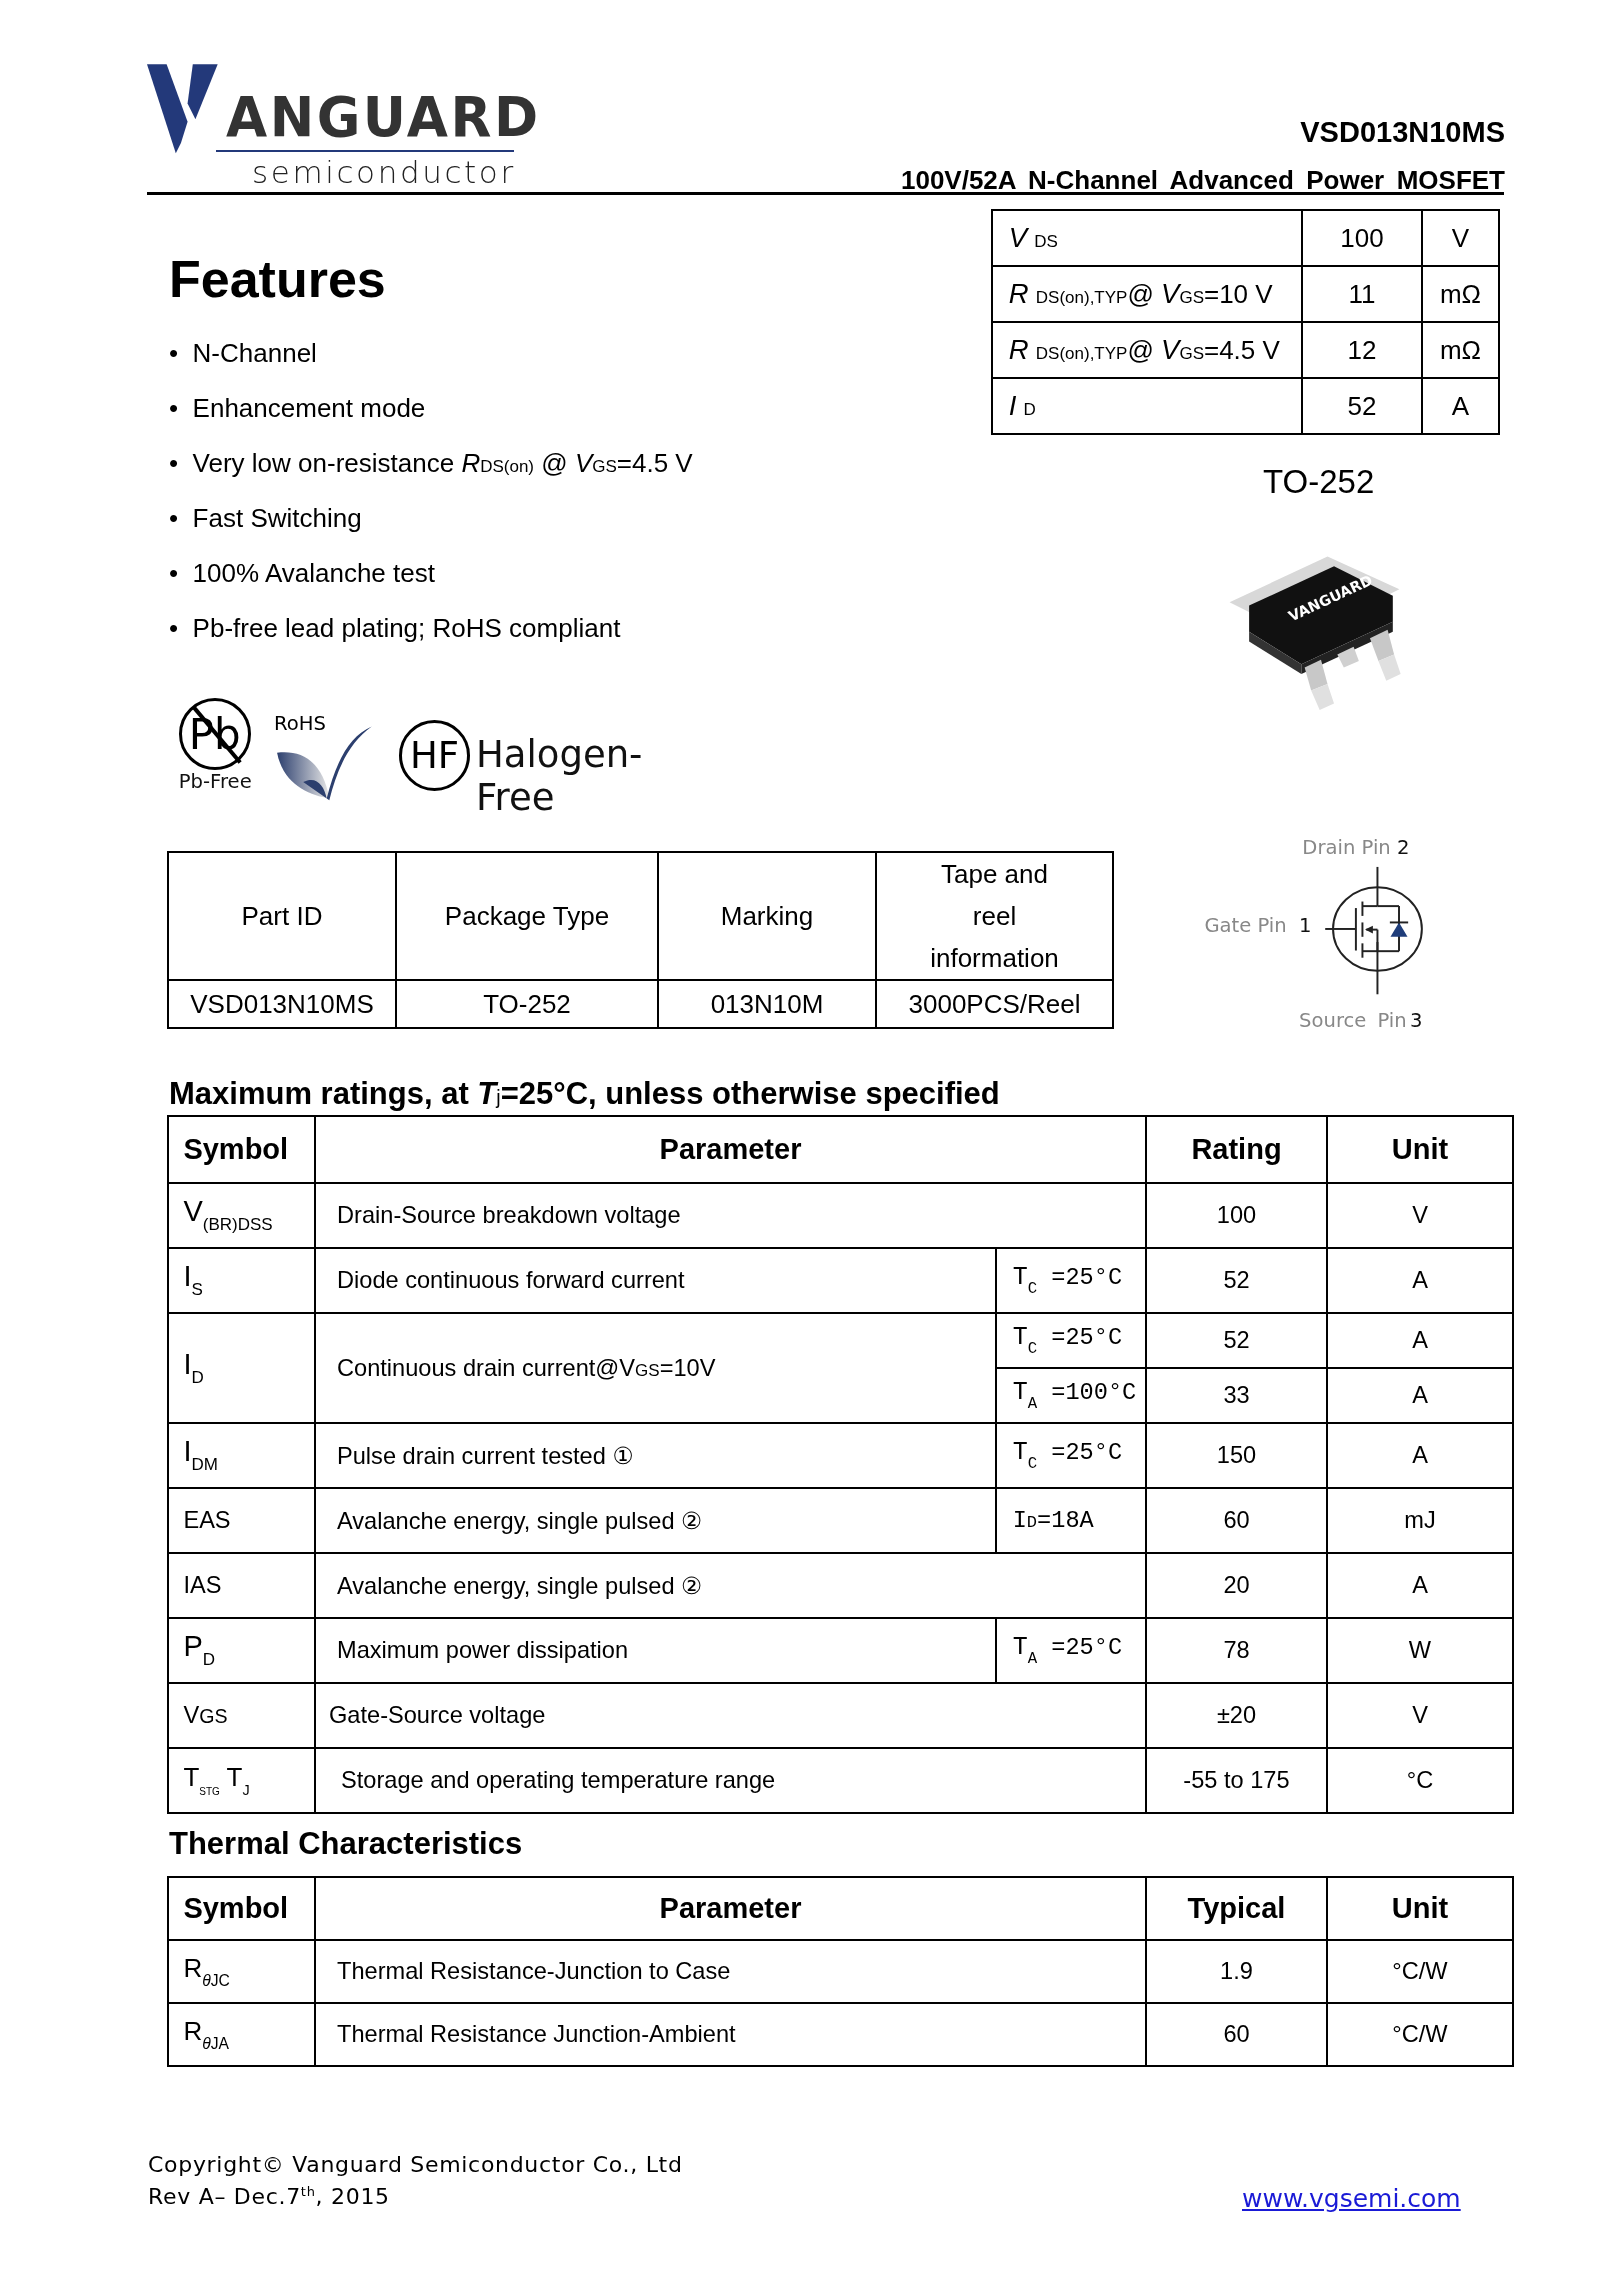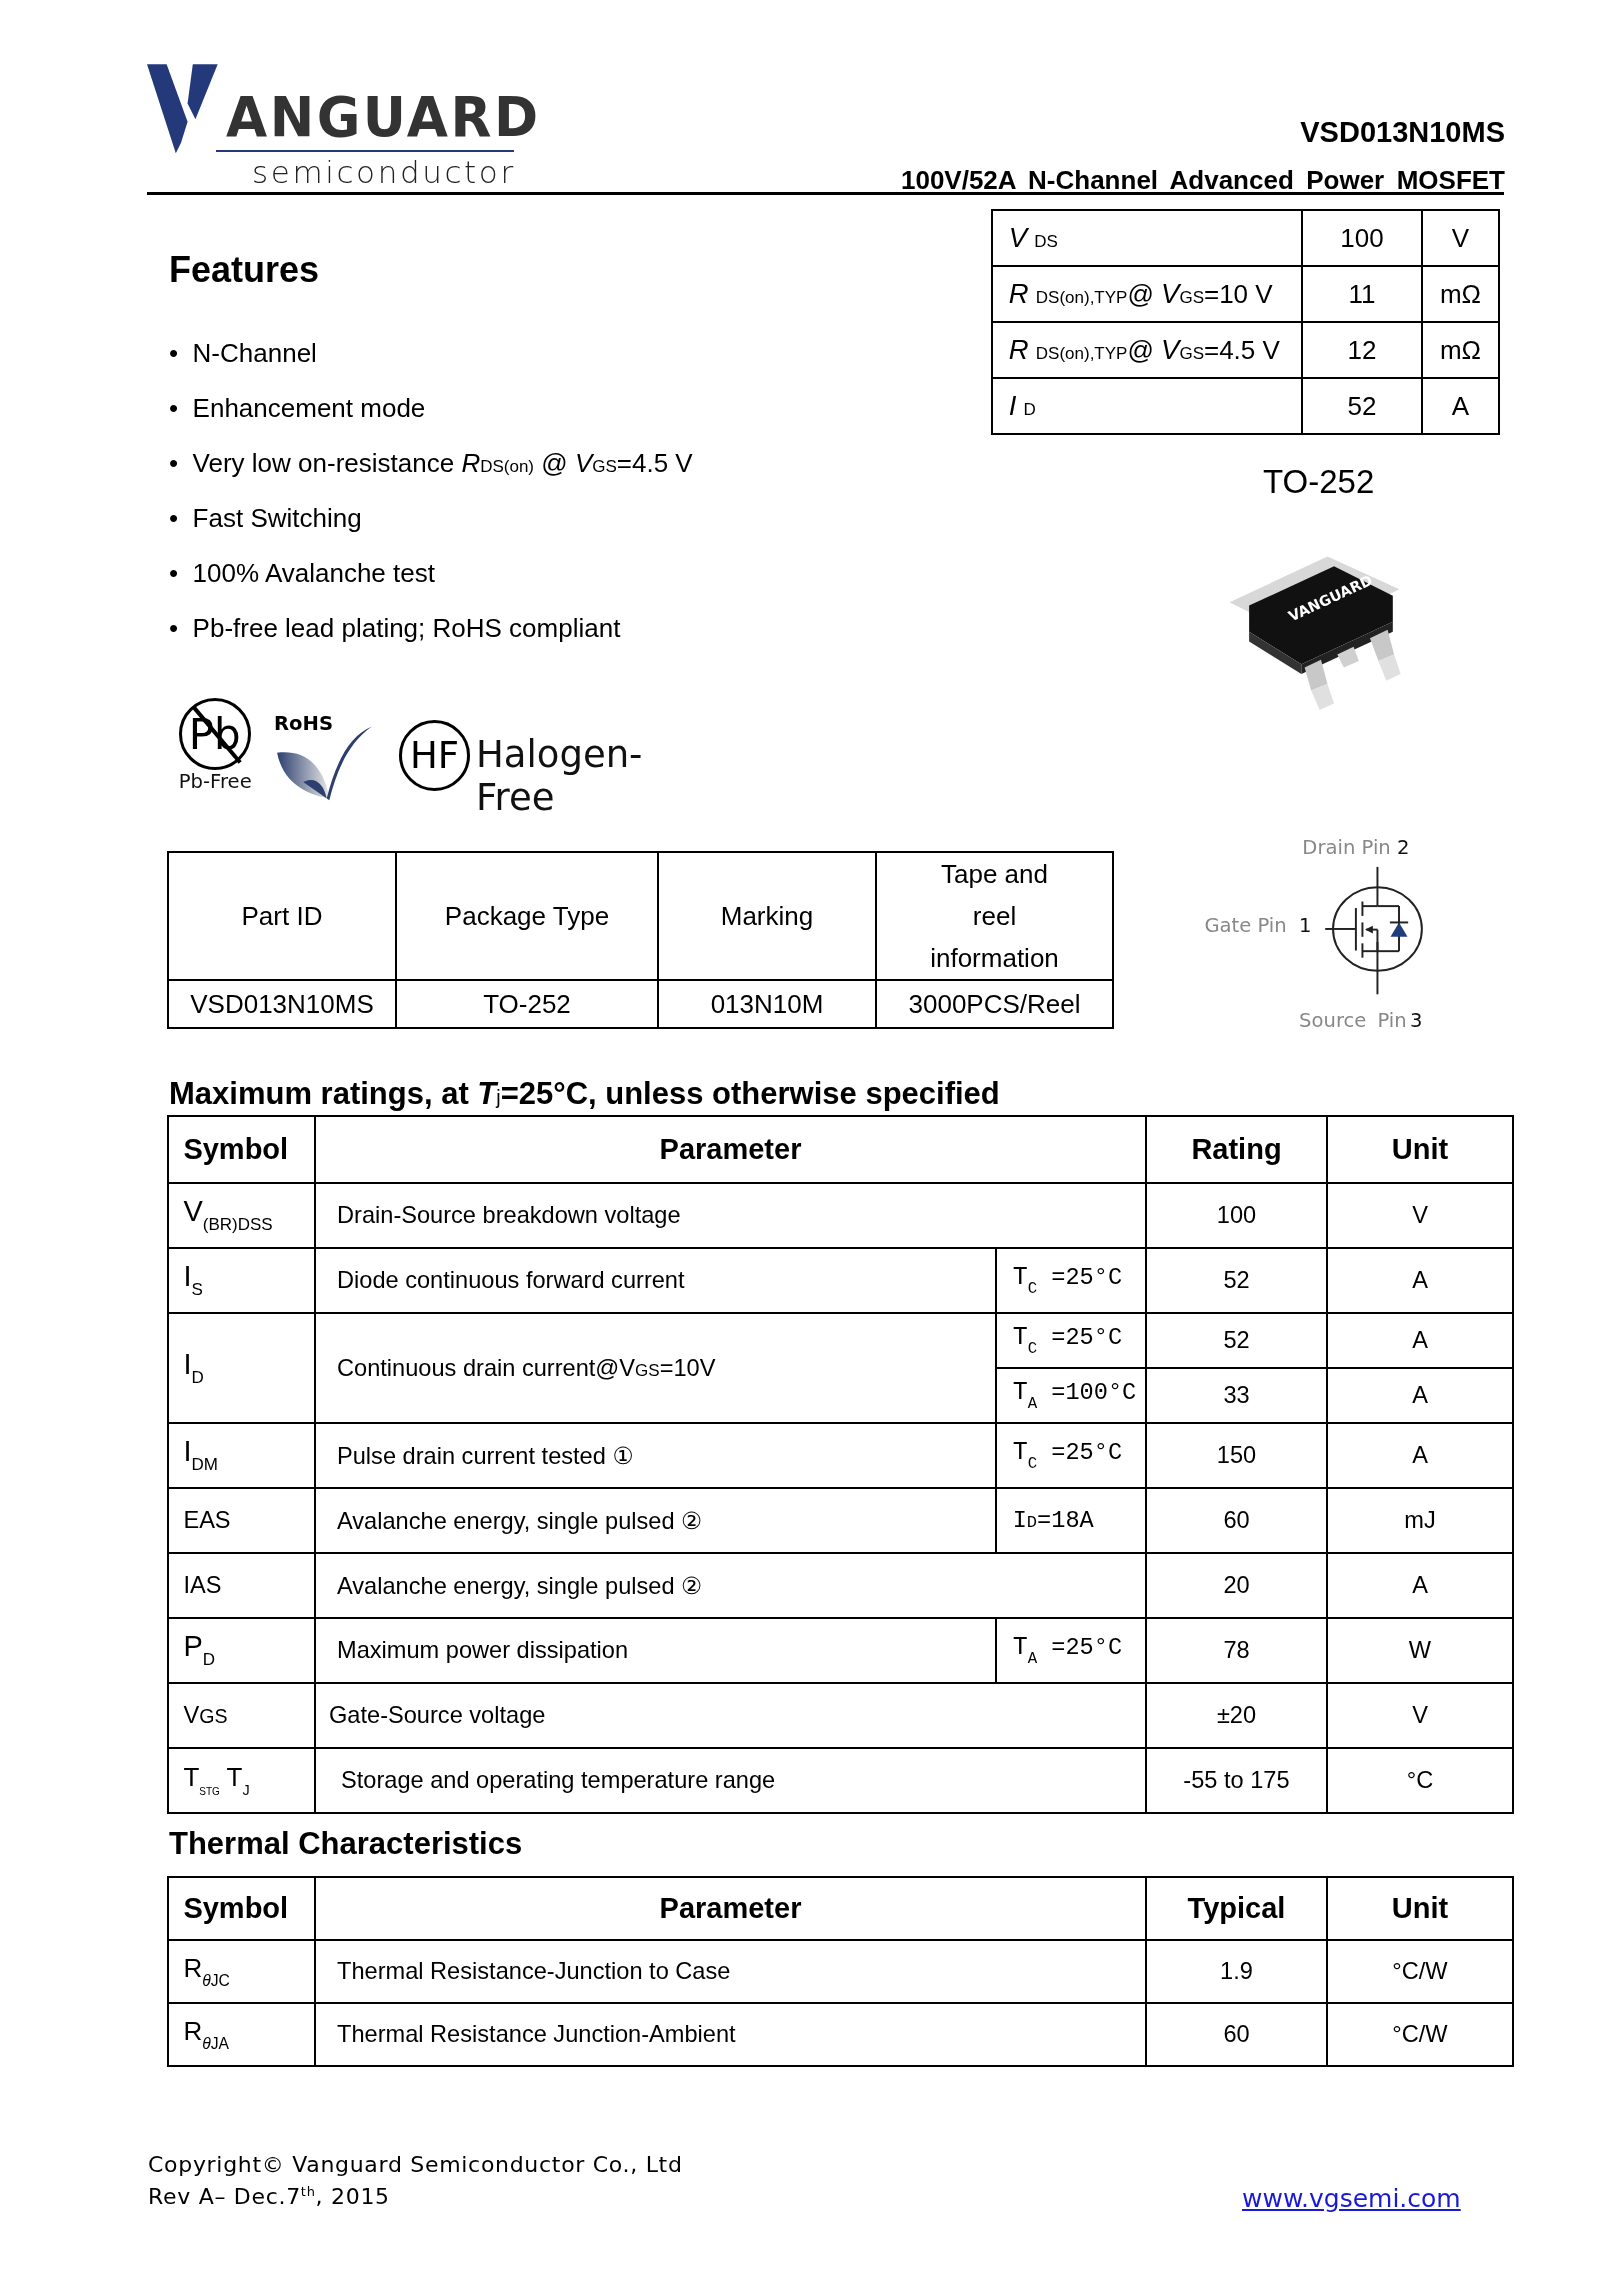--- a/index.html
+++ b/index.html
@@ -31,7 +31,7 @@
   #pkg-label { left: 1263px; top: 463px; font-size: 33px; }
 
   
-  #features-title { left: 169px; top: 249px; font-size: 36px; font-weight: bold; }
+  #features-title { left: 169px; top: 249px; font-size: 52px; font-weight: bold; }
   #features-list { left: 169px; top: 334px; margin: 0; padding: 0; list-style: none; }
   #features-list li { font-size: 26px; height: 55px; line-height: 39px; position: relative; padding-left: 23.6px; }
   #features-list li::before { content: "\2022"; position: absolute; left: 0; top: 0; }

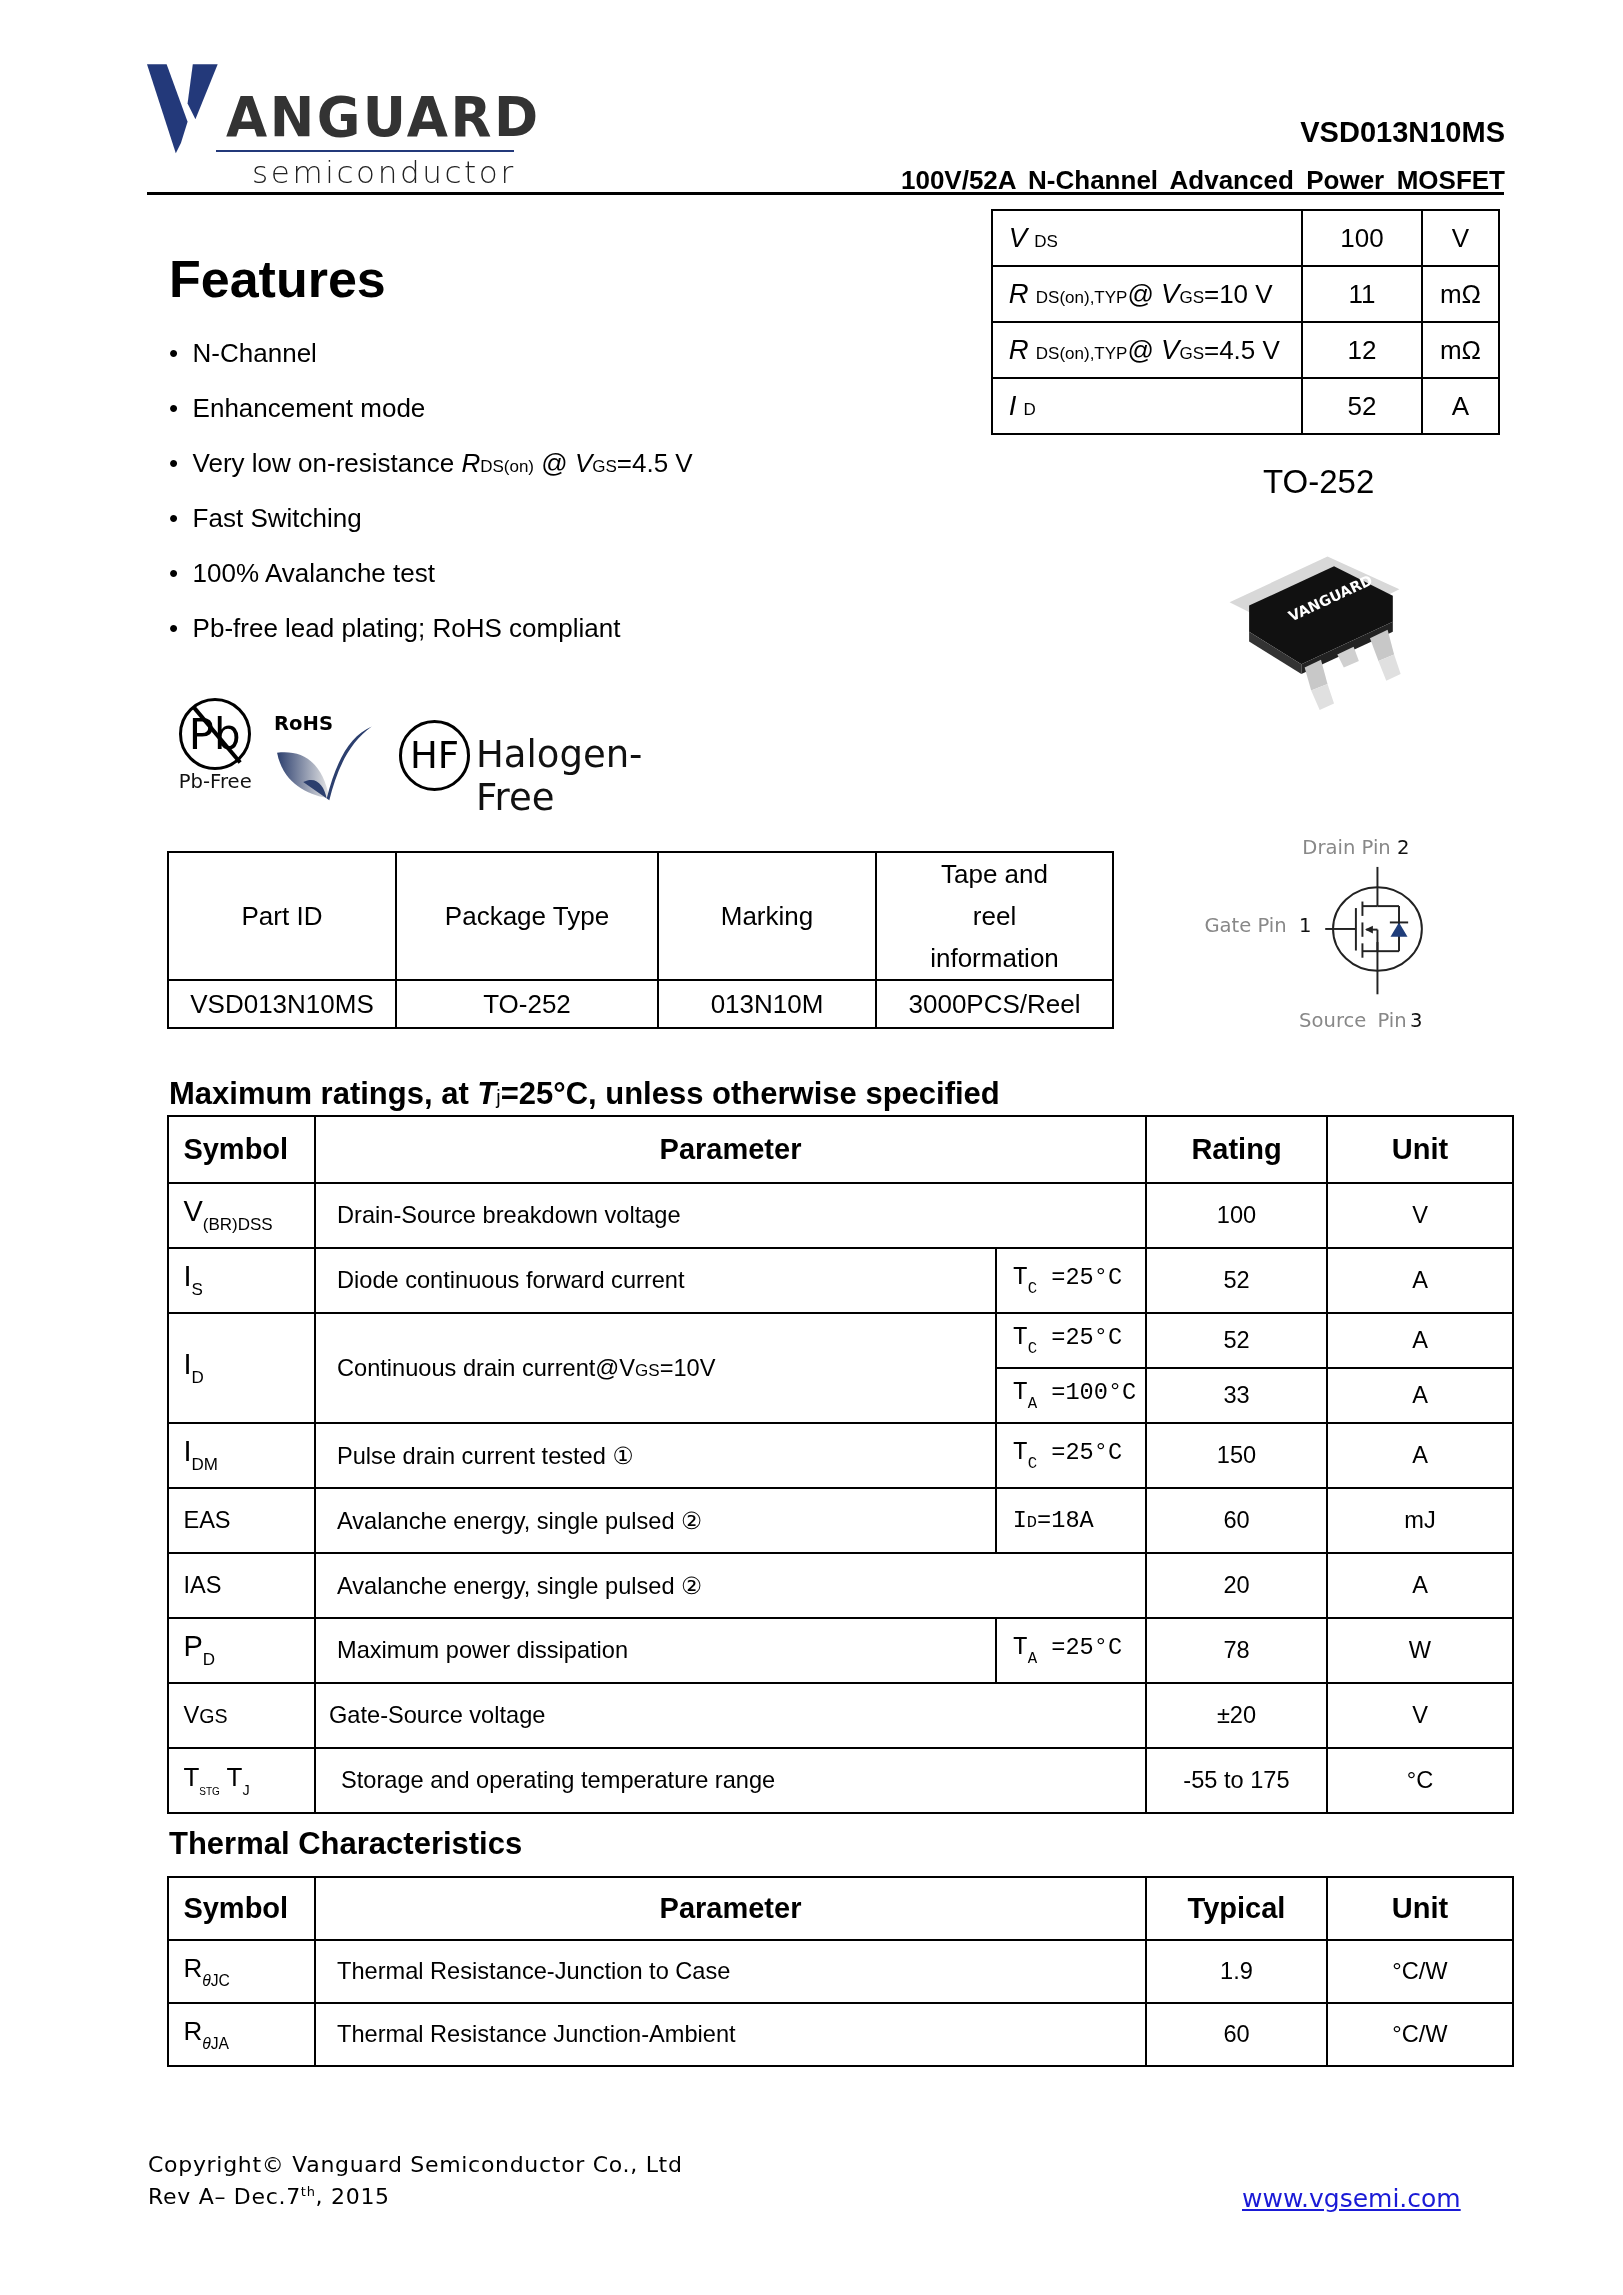--- a/index.html
+++ b/index.html
@@ -45,7 +45,7 @@
   #pb-badge { left: 9.8px; top: 14.4px; width: 72px; height: 72px; font-size: 42px; }
   #pb-badge .slash { position:absolute; left:50%; top:-2.6px; width:3.9px; height:72px; background:#000; transform:rotate(-40deg); }
   #pb-free-label { position:absolute; left:9.8px; top:86px; font-size:19.6px; font-family:"DejaVu Sans", sans-serif; color:#111; }
-  #rohs-label { position:absolute; left:105px; top:27.5px; font-size:19.6px; font-weight:bold; font-family:"DejaVu Sans", sans-serif; }
+  #rohs-label { position:absolute; left:105px; top:27.5px; font-size:19.6px; font-weight:normal; font-family:"DejaVu Sans", sans-serif; }
   #rohs-check { position:absolute; left:95px; top:39px; }
   #hf-badge { left: 230px; top: 36px; width: 71px; height: 71px; font-size: 37px; }
   #hf-label { position:absolute; left:307px; top:49px; font-size:37px; font-family:"DejaVu Sans", sans-serif; color:#111; }

